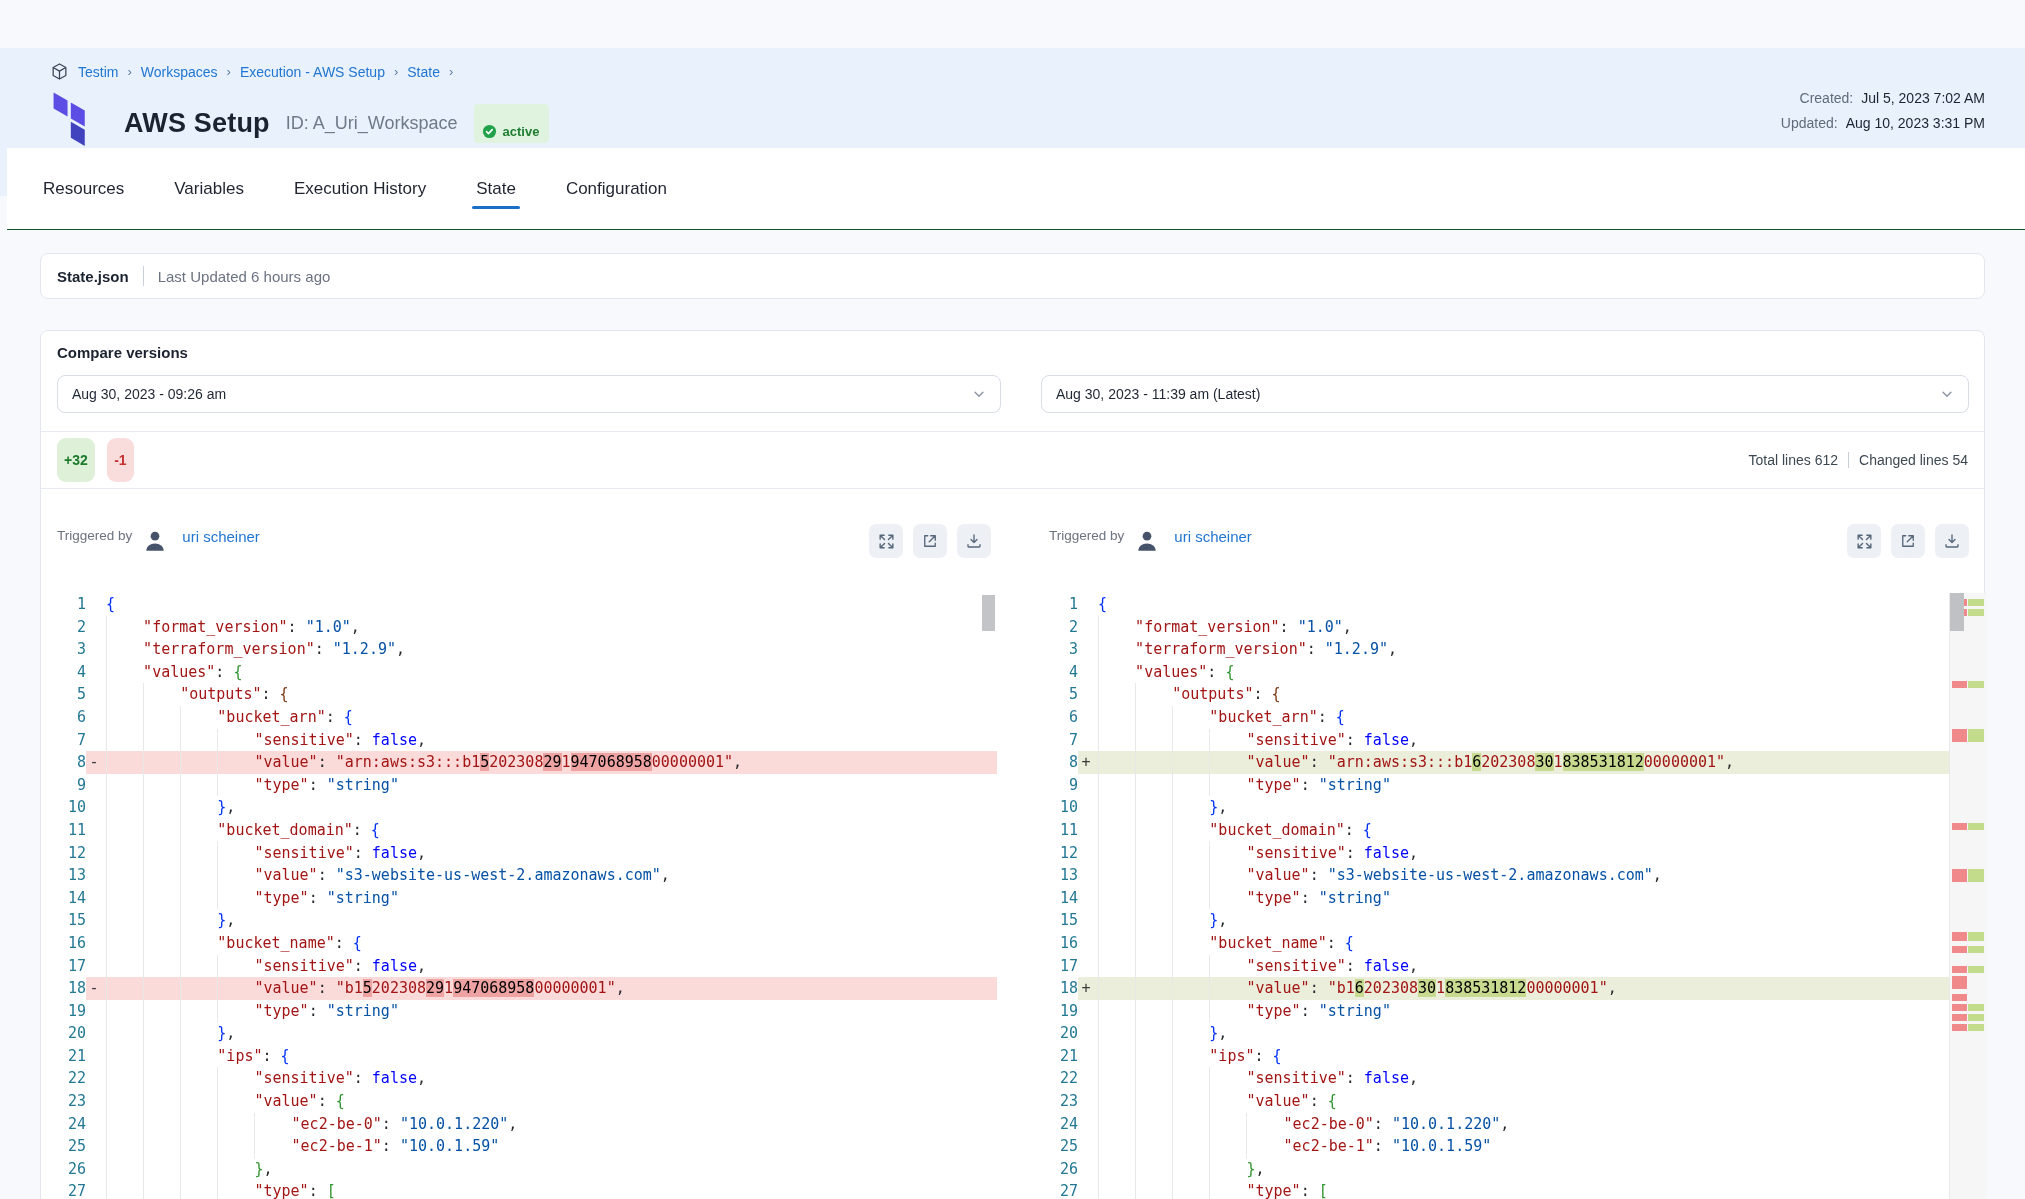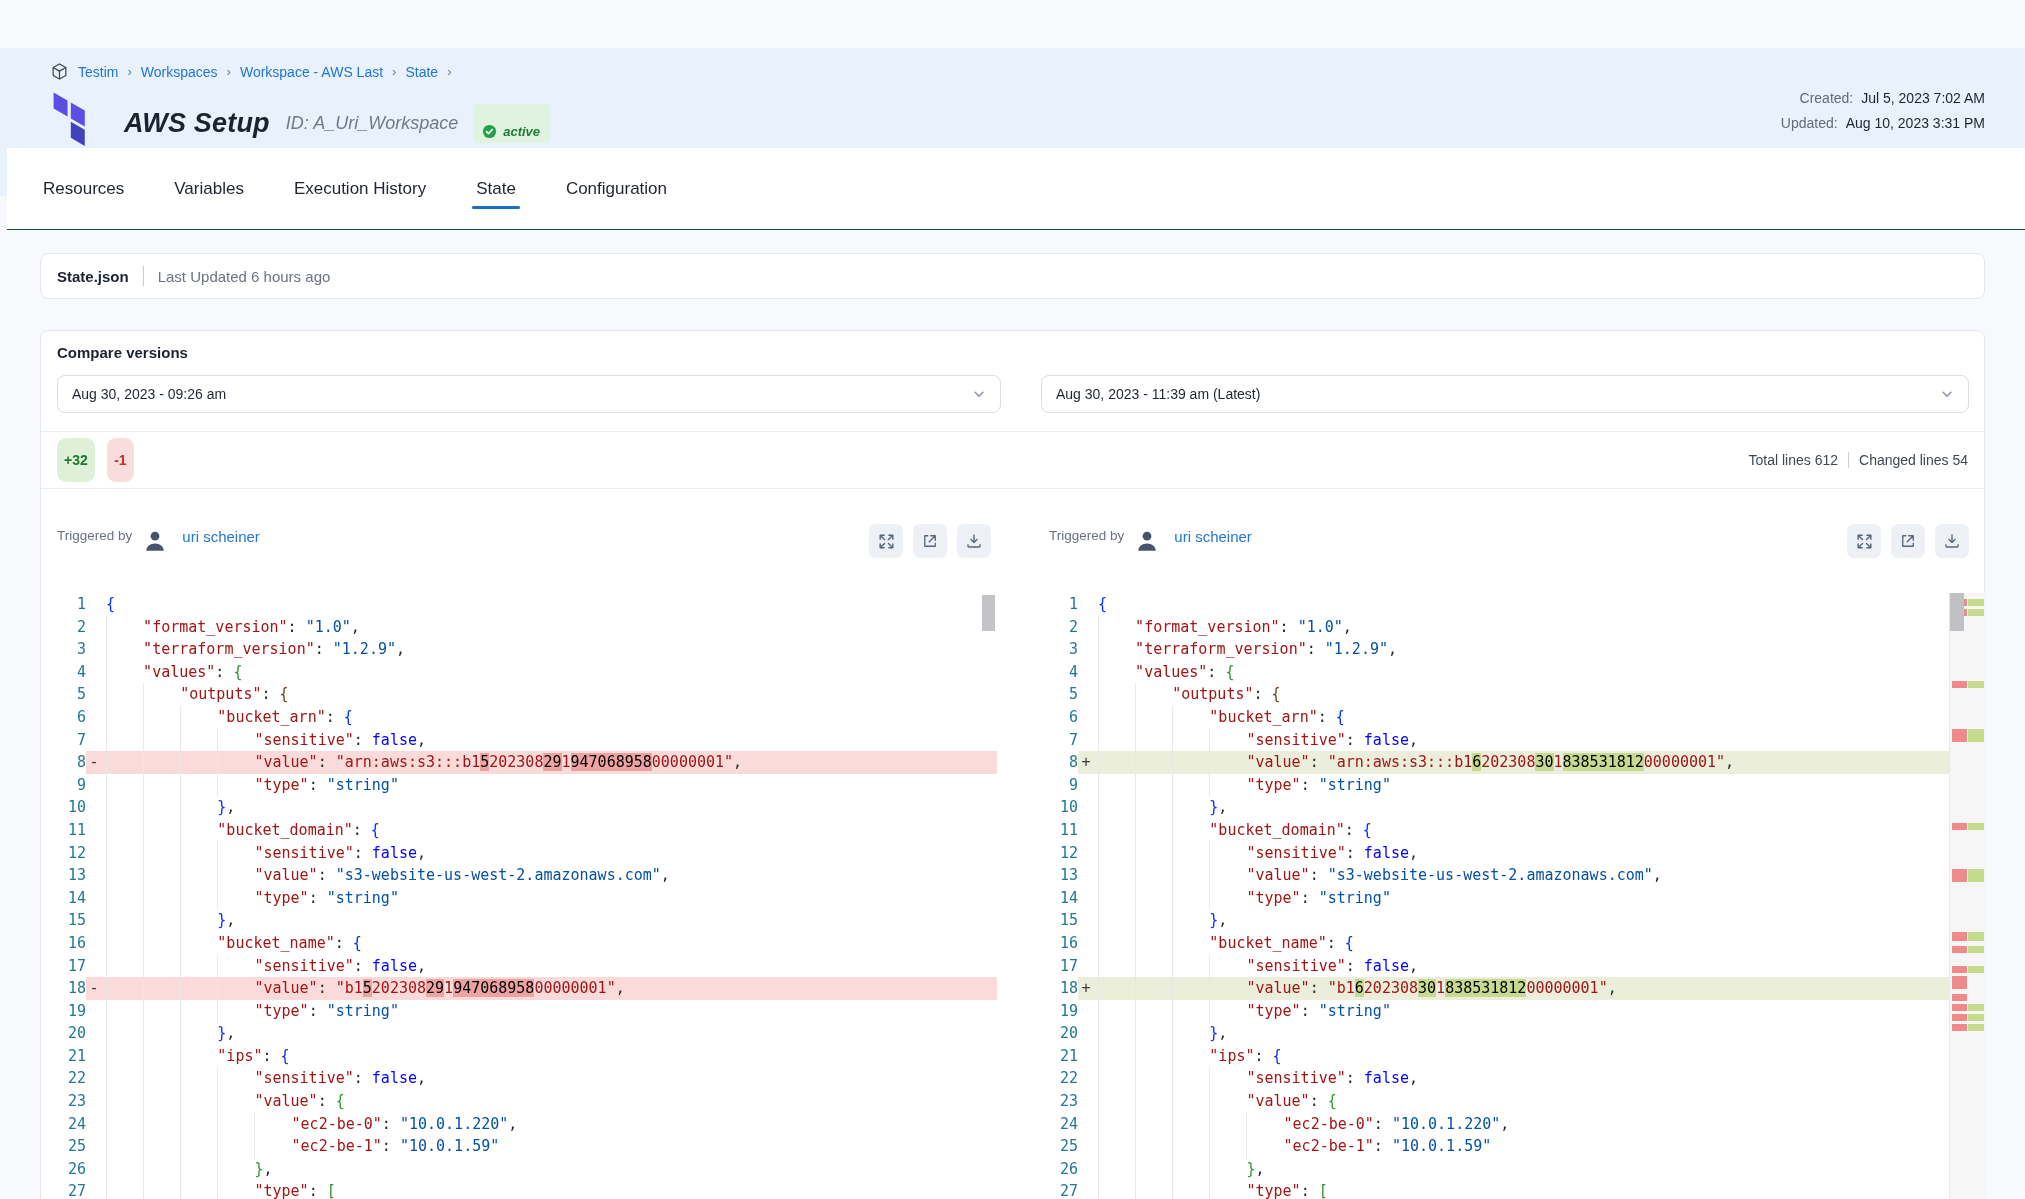--- a/index.html
+++ b/index.html
@@ -96,7 +96,7 @@
     <span class="crumb-sep">›</span>
     <a>Workspaces</a>
     <span class="crumb-sep">›</span>
-    <a>Workspace - AWS Last</a>
+    <a>Execution - AWS Setup</a>
     <span class="crumb-sep">›</span>
     <a>State</a>
     <span class="crumb-sep">›</span>

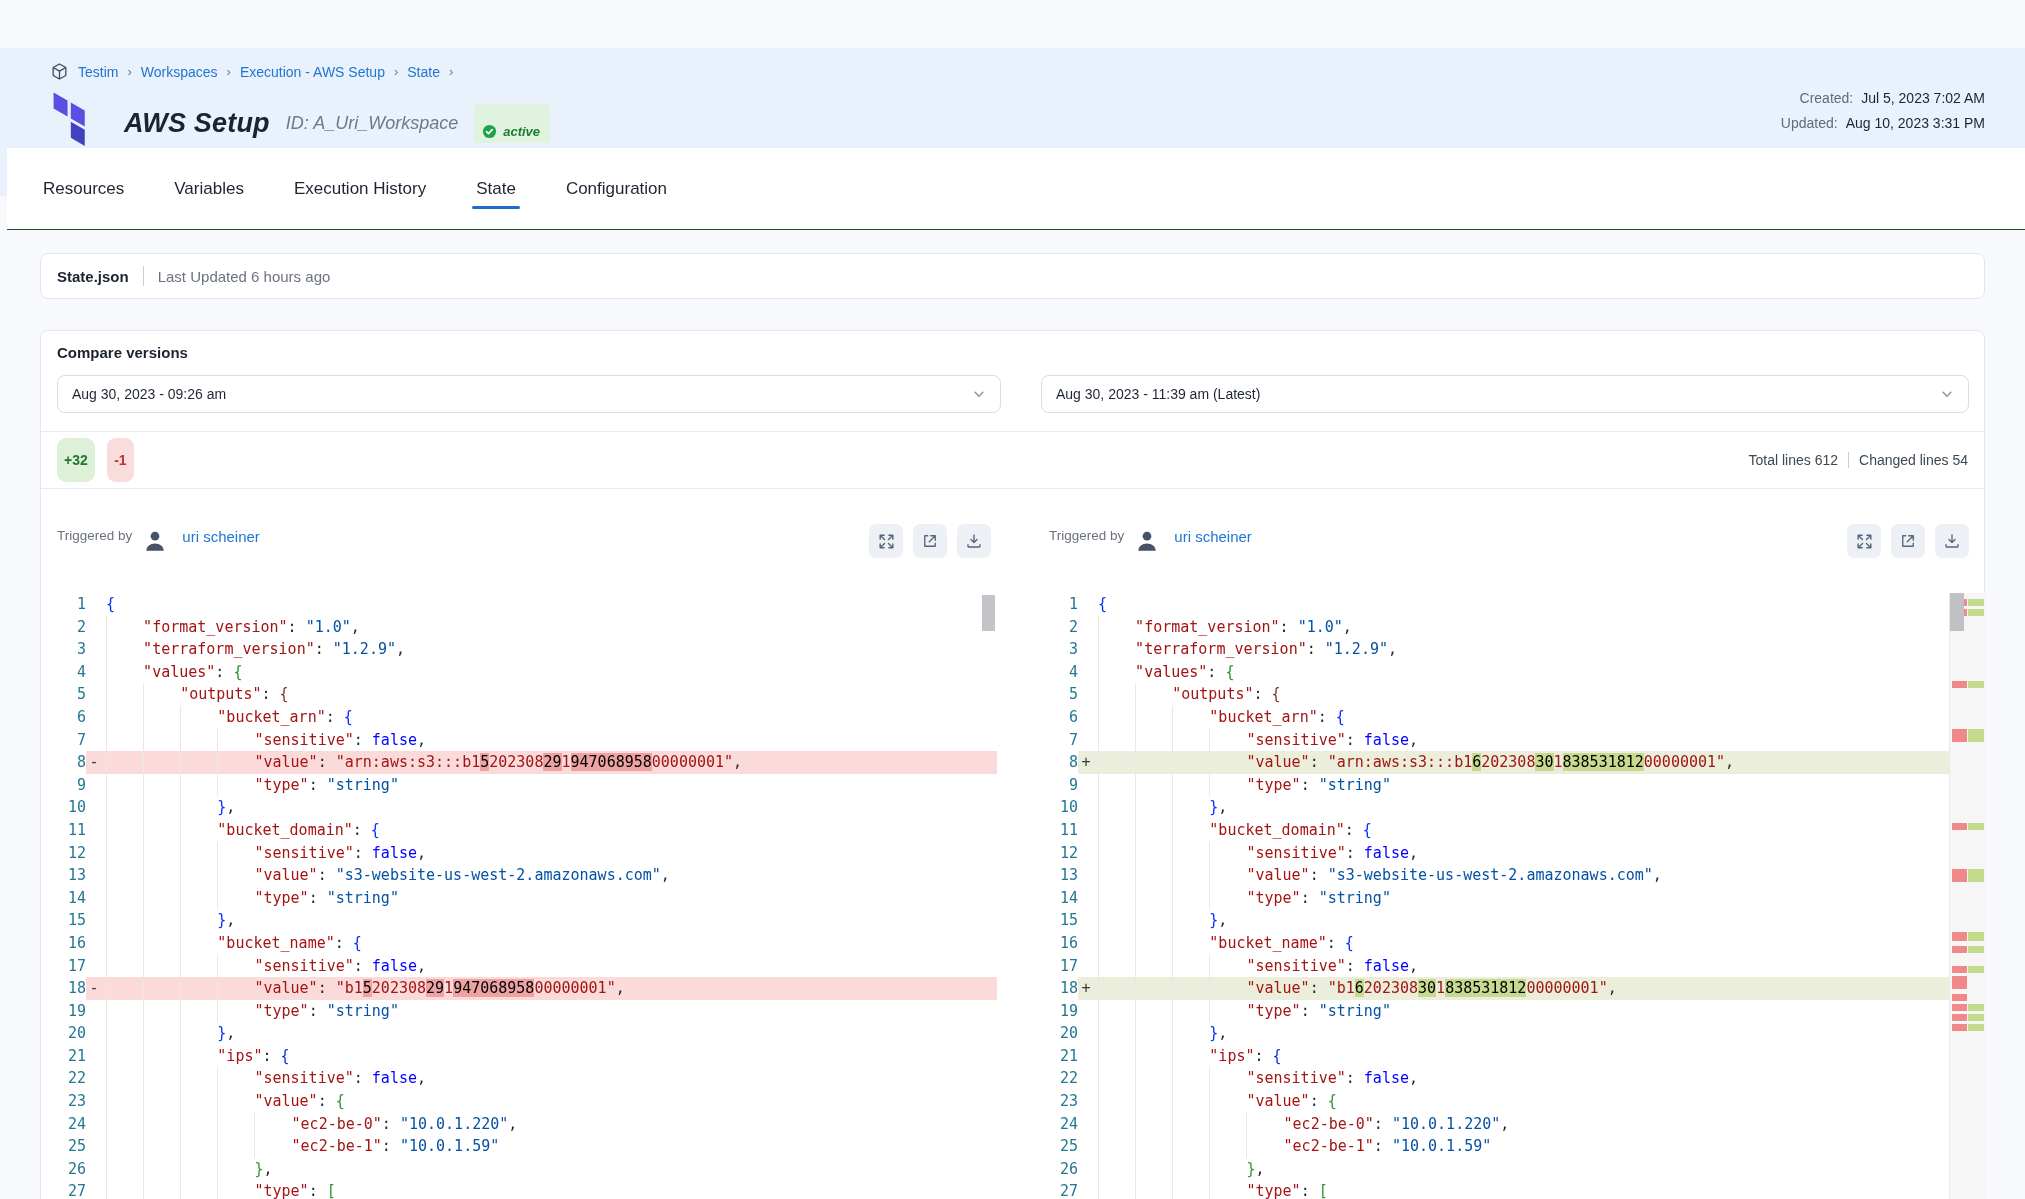--- a/index.html
+++ b/index.html
@@ -10,7 +10,7 @@
   .crumb-sep{color:#5b7da5;font-size:13px;}
   .cube{width:19px;height:19px;color:#3d4654;}
   .tf-logo{position:absolute;left:50px;top:42px;}
-  .title-row{position:absolute;left:124px;top:56px;display:flex;align-items:center;gap:16px;font-style:italic;}
+  .title-row{position:absolute;left:124px;top:56px;display:flex;align-items:center;gap:16px;}
   .page-title{font-size:27px;font-weight:600;color:#1c2330;letter-spacing:.2px;}
   .ws-id{font-size:18px;color:#6f7a89;}
   .badge-active{display:inline-flex;align-items:center;gap:6px;background:#dff3df;color:#1e7d32;

